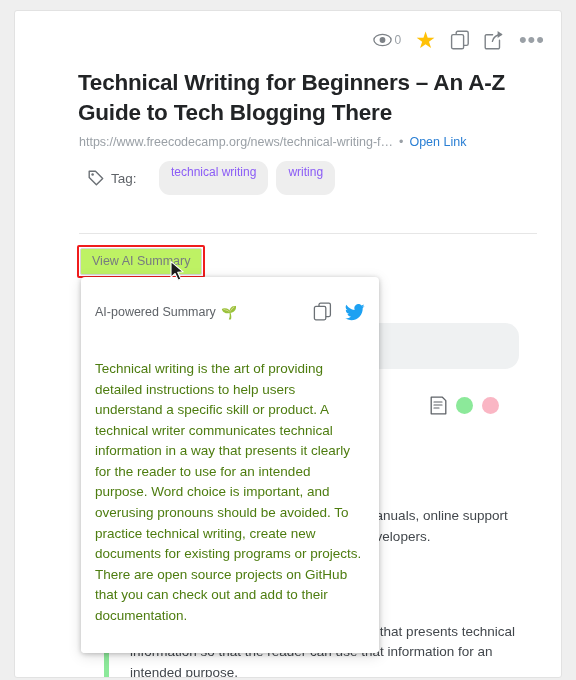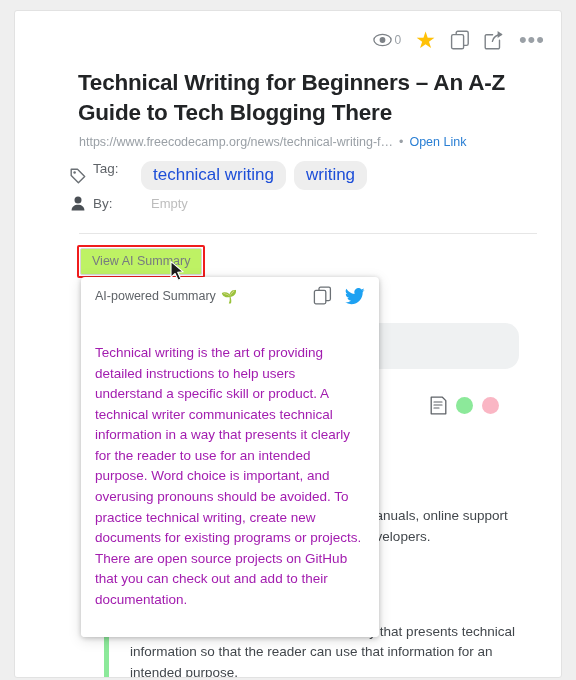--- a/index.html
+++ b/index.html
@@ -100,8 +100,9 @@
   
   .meta-row {
     position: absolute;
-    left: 54px;
-    display: flex;
+    left: 72px;
+    display: flex;
+    align-items: center;
   }
   .meta-tag  { top: 150px; }
   .meta-by   { top: 185px; }

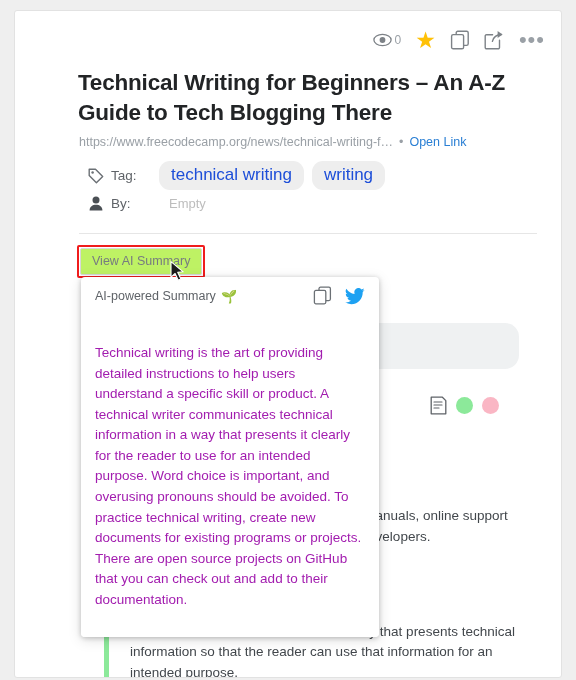--- a/index.html
+++ b/index.html
@@ -123,9 +123,9 @@
   .chip {
     background: #eeeeee;
     border-radius: 11px;
-    padding: 4px 12px 5px;
-    font-size: 17px;
-    color: #1d4ed8;
+    padding: 4px 12px 16px;
+    font-size: 12px;
+    color: #8b5cf6;
     margin-right: 8px;
     white-space: nowrap;
   }

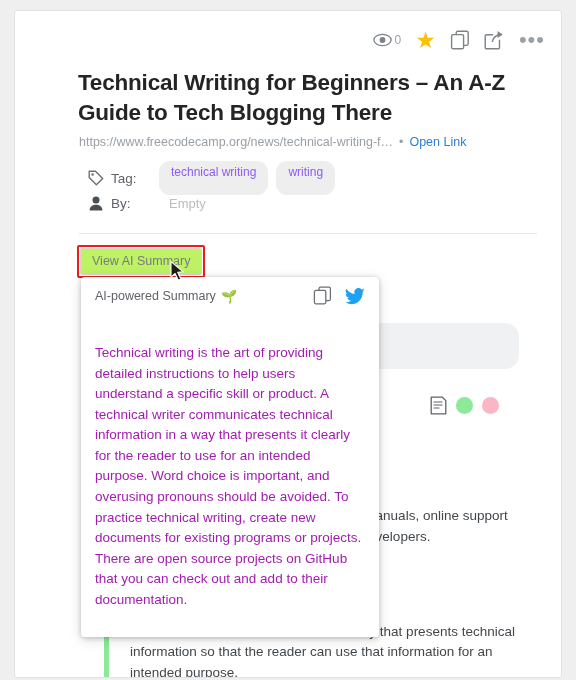--- a/index.html
+++ b/index.html
@@ -331,16 +331,6 @@
       <span class="chip">writing</span>
     </div>
 
-    <div class="meta-row meta-by">
-      <span class="meta-icon">
-        <svg width="14" height="15" viewBox="0 0 14 15">
-          <circle cx="7" cy="4" r="3.5" fill="#4a4f54"></circle>
-          <path d="M0.6 14.4c0-3.6 2.9-5.6 6.4-5.6s6.4 2 6.4 5.6z" fill="#4a4f54"></path>
-        </svg>
-      </span>
-      <span class="meta-label">By:</span>
-      <span class="empty-val">Empty</span>
-    </div>
 
     <div class="divider"></div>
 

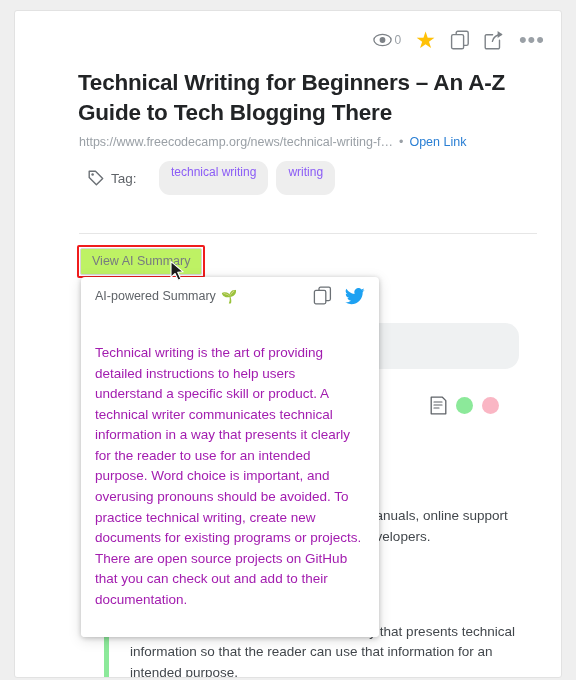--- a/index.html
+++ b/index.html
@@ -235,7 +235,7 @@
     border-radius: 4px;
     box-shadow: 0 1px 5px rgba(0,0,0,0.22), 0 3px 14px rgba(0,0,0,0.13);
     z-index: 30;
-    padding: 8px 14px 0;
+    padding: 24px 14px 0;
     overflow: hidden;
   }
   .popup-head {

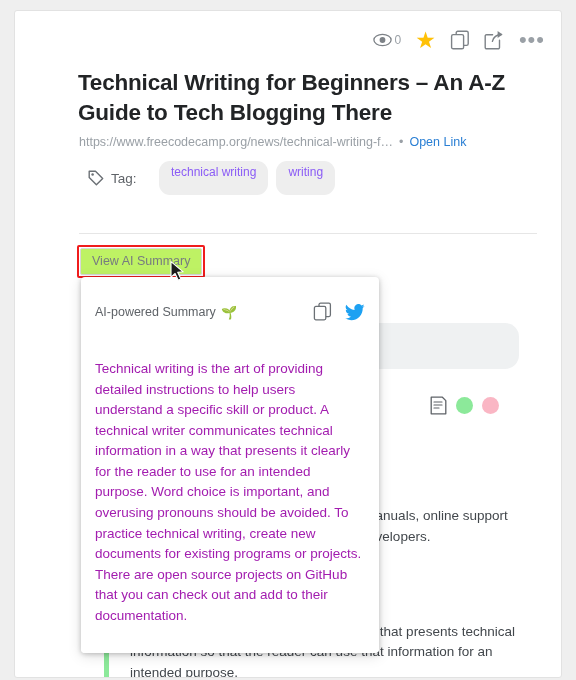--- a/index.html
+++ b/index.html
@@ -258,7 +258,7 @@
   .popup-body {
     font-size: 13.5px;
     line-height: 1.525;
-    color: #a21caf;
+    color: #4d7c0f;
     padding-bottom: 26px;
     margin-top: 36px;
   }

